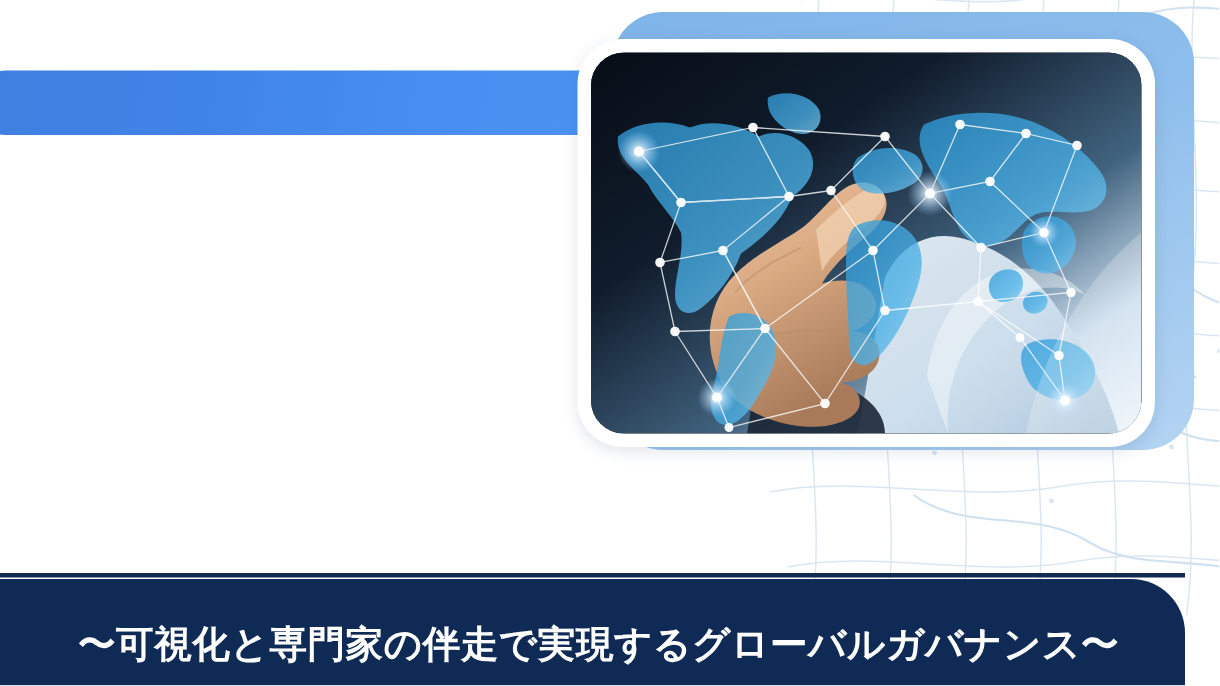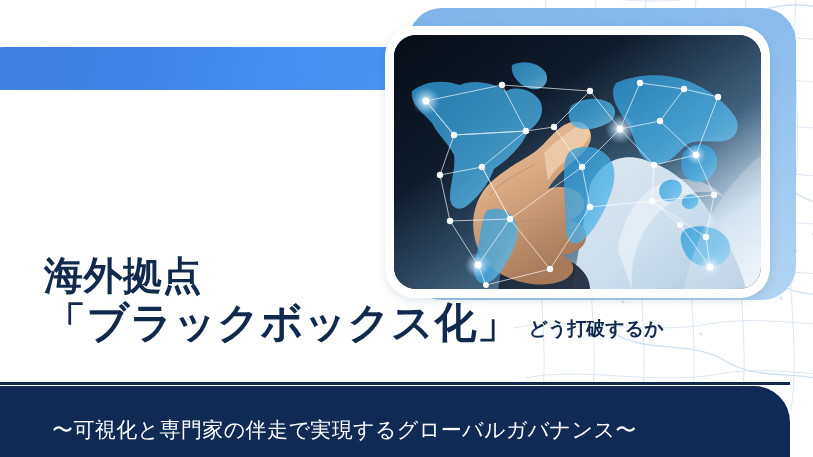--- a/index.html
+++ b/index.html
@@ -361,13 +361,6 @@
     </div>
   </div>
 
-  <div class="headline">
-    <div class="line1">海外拠点</div>
-    <div class="line2-wrap">
-      <span class="line2">「ブラックボックス化」</span>
-      <span class="line2-sub">どう打破するか</span>
-    </div>
-  </div>
 
   <div class="divider"></div>
 

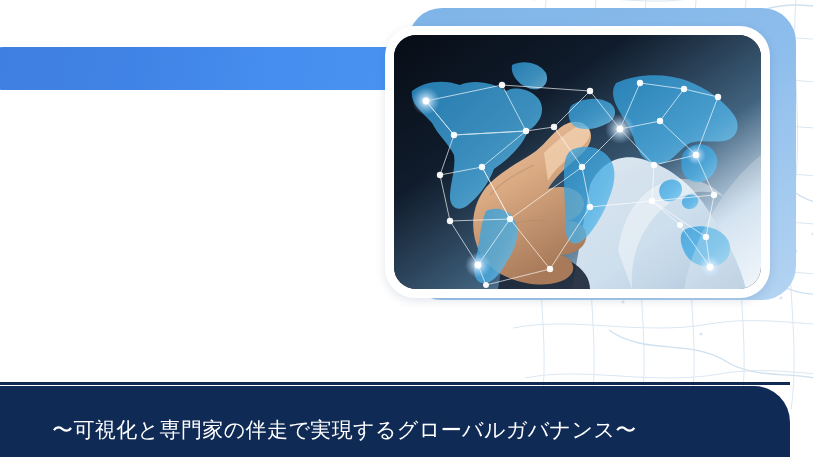--- a/index.html
+++ b/index.html
@@ -143,8 +143,8 @@
   }
   .banner-text {
     font-family: "DejaVu Sans", "Liberation Sans", sans-serif;
-    font-weight: 400;
-    font-size: 21px;
+    font-weight: 700;
+    font-size: 25px;
     letter-spacing: 0.4px;
     color: #ffffff;
     margin-left: 52px;

